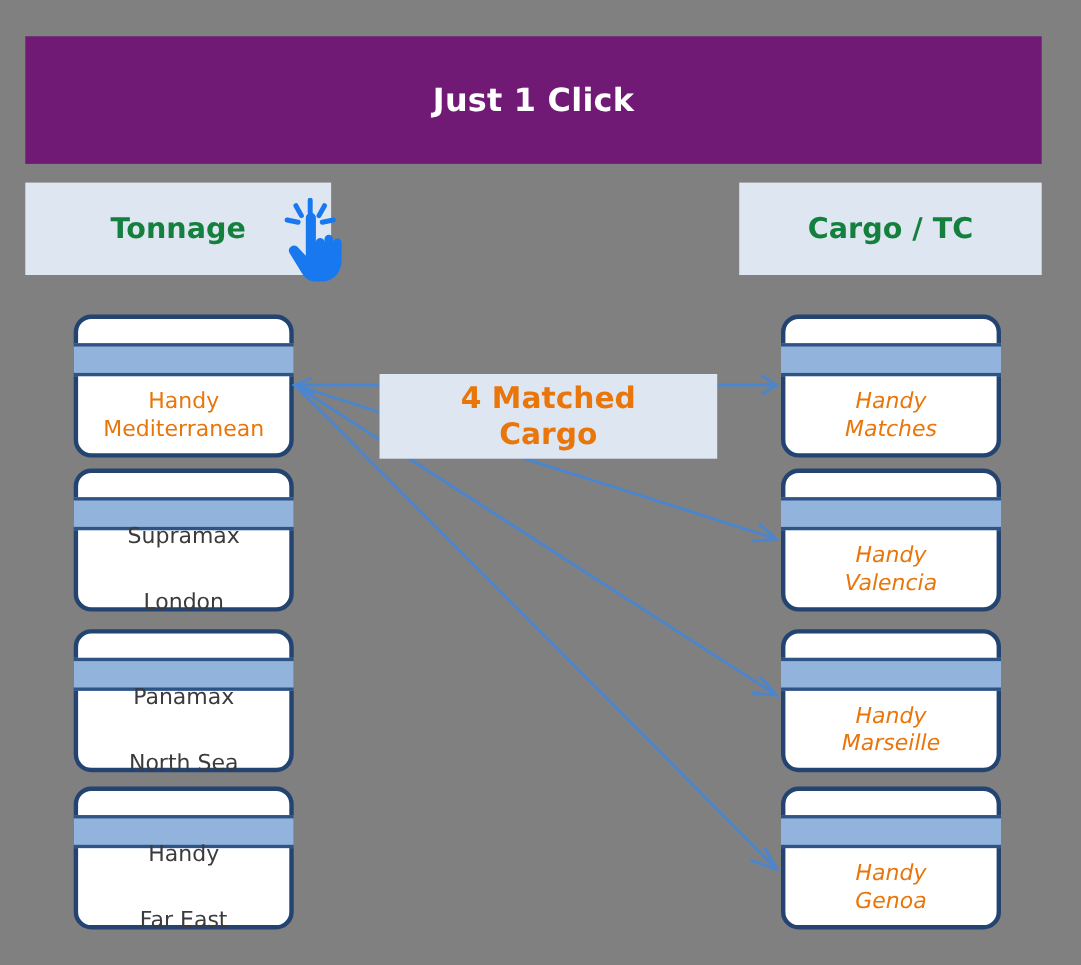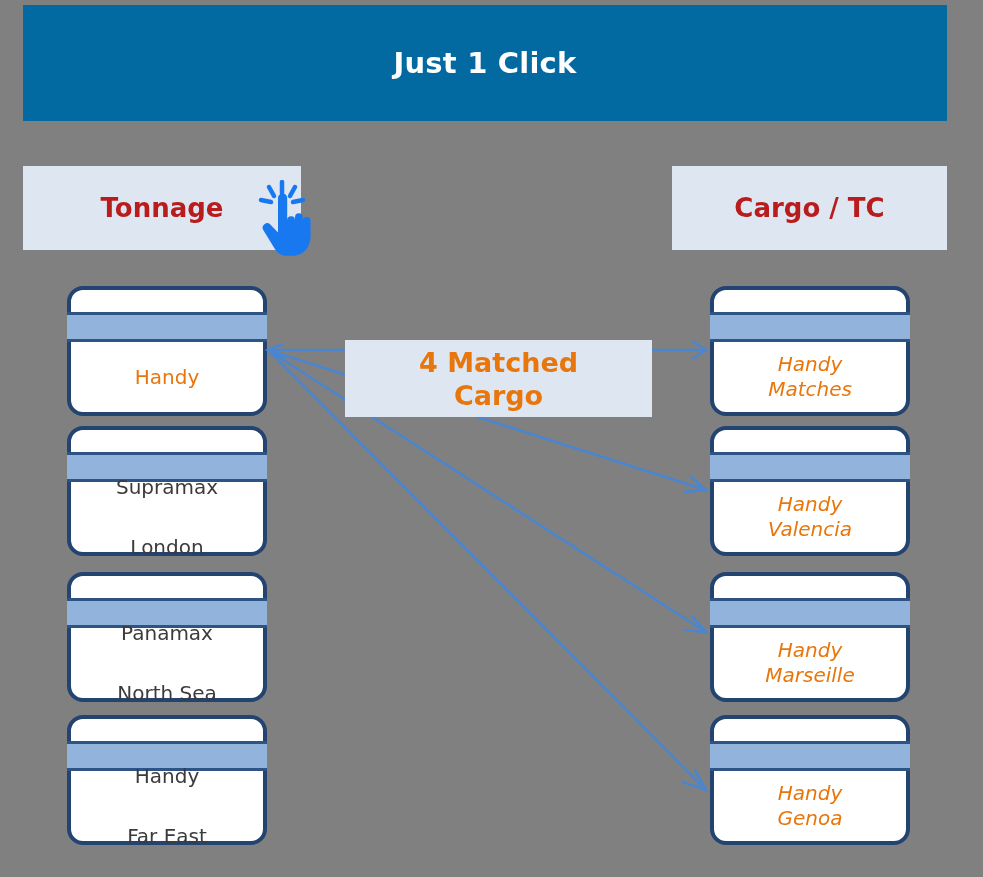--- a/index.html
+++ b/index.html
@@ -25,10 +25,10 @@
   .banner {
     position: absolute;
     left: 23px;
-    top: 5px;
+    top: 33px;
     width: 924px;
     height: 116px;
-    background: #0369a1;
+    background: #701a75;
     display: flex;
     flex-direction: column;
     align-items: center;

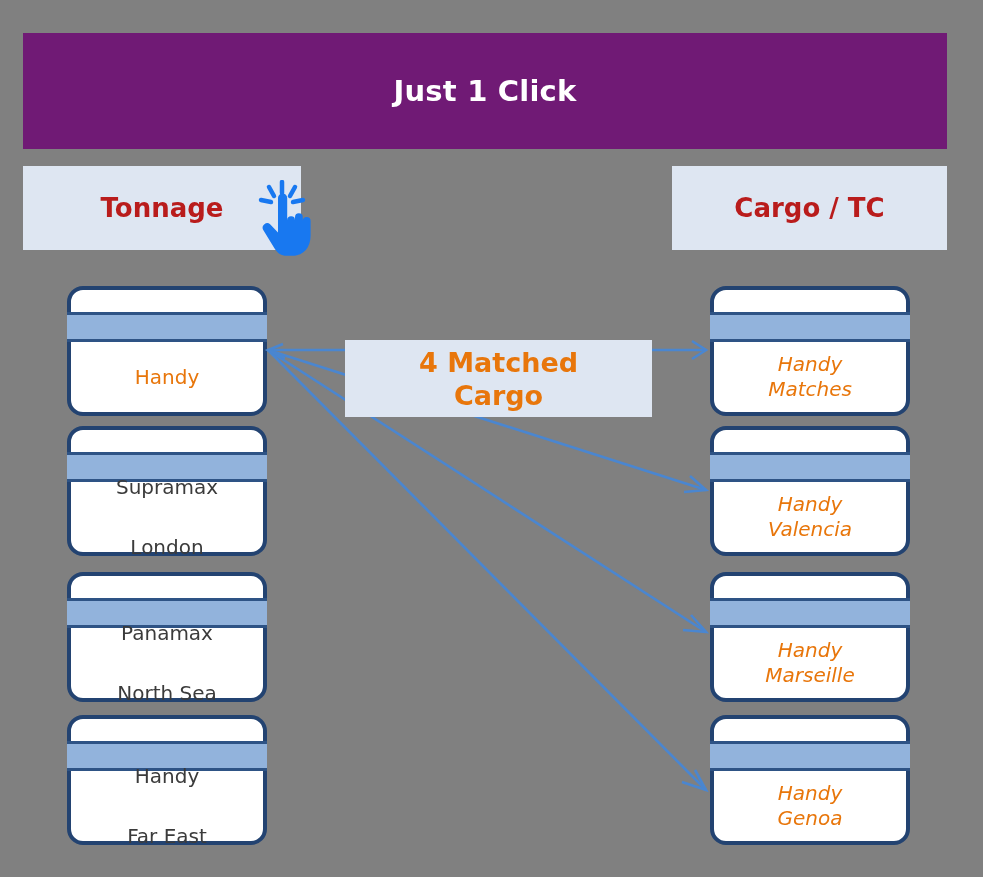--- a/index.html
+++ b/index.html
@@ -55,7 +55,7 @@
     box-sizing: border-box;
   }
   .col-header-text {
-    color: #b91c1c;
+    color: #15803d;
     font-weight: bold;
     font-size: 26px;
     white-space: nowrap;

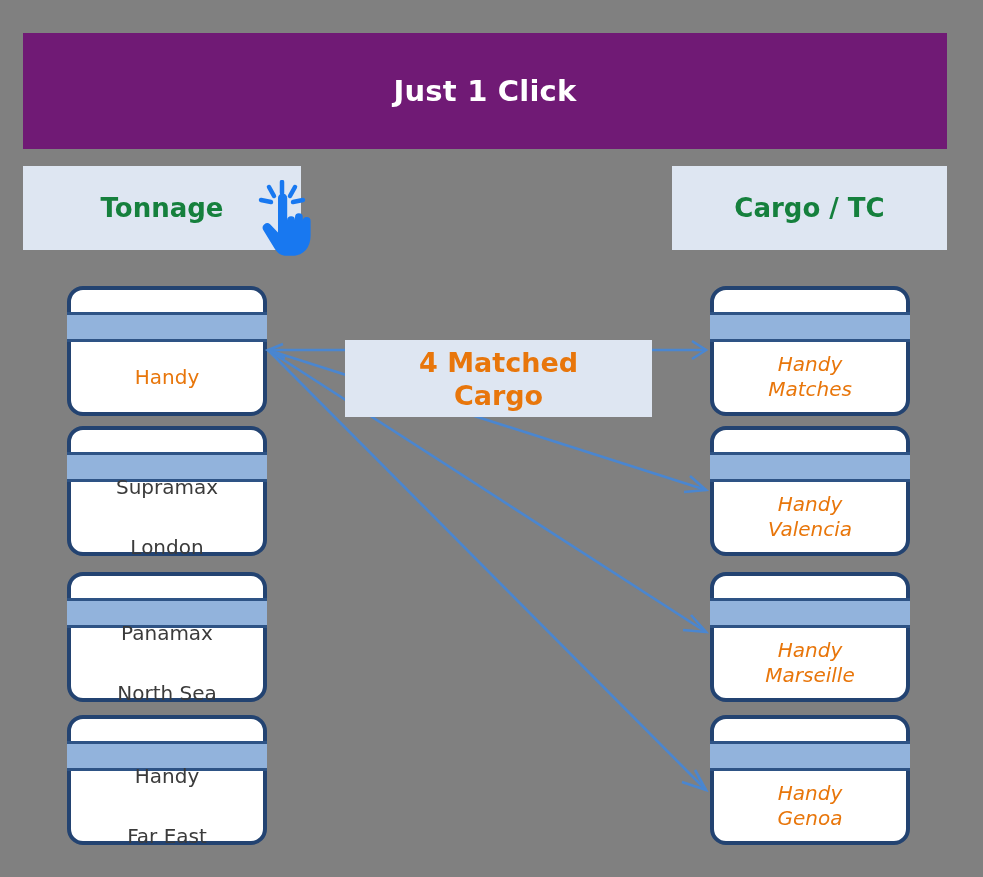--- a/index.html
+++ b/index.html
@@ -247,6 +247,7 @@
     <div class="card-stripe"></div>
     <div class="card-label orange">
       <span>Handy</span>
+      <span>Mediterranean</span>
     </div>
   </div>
 

